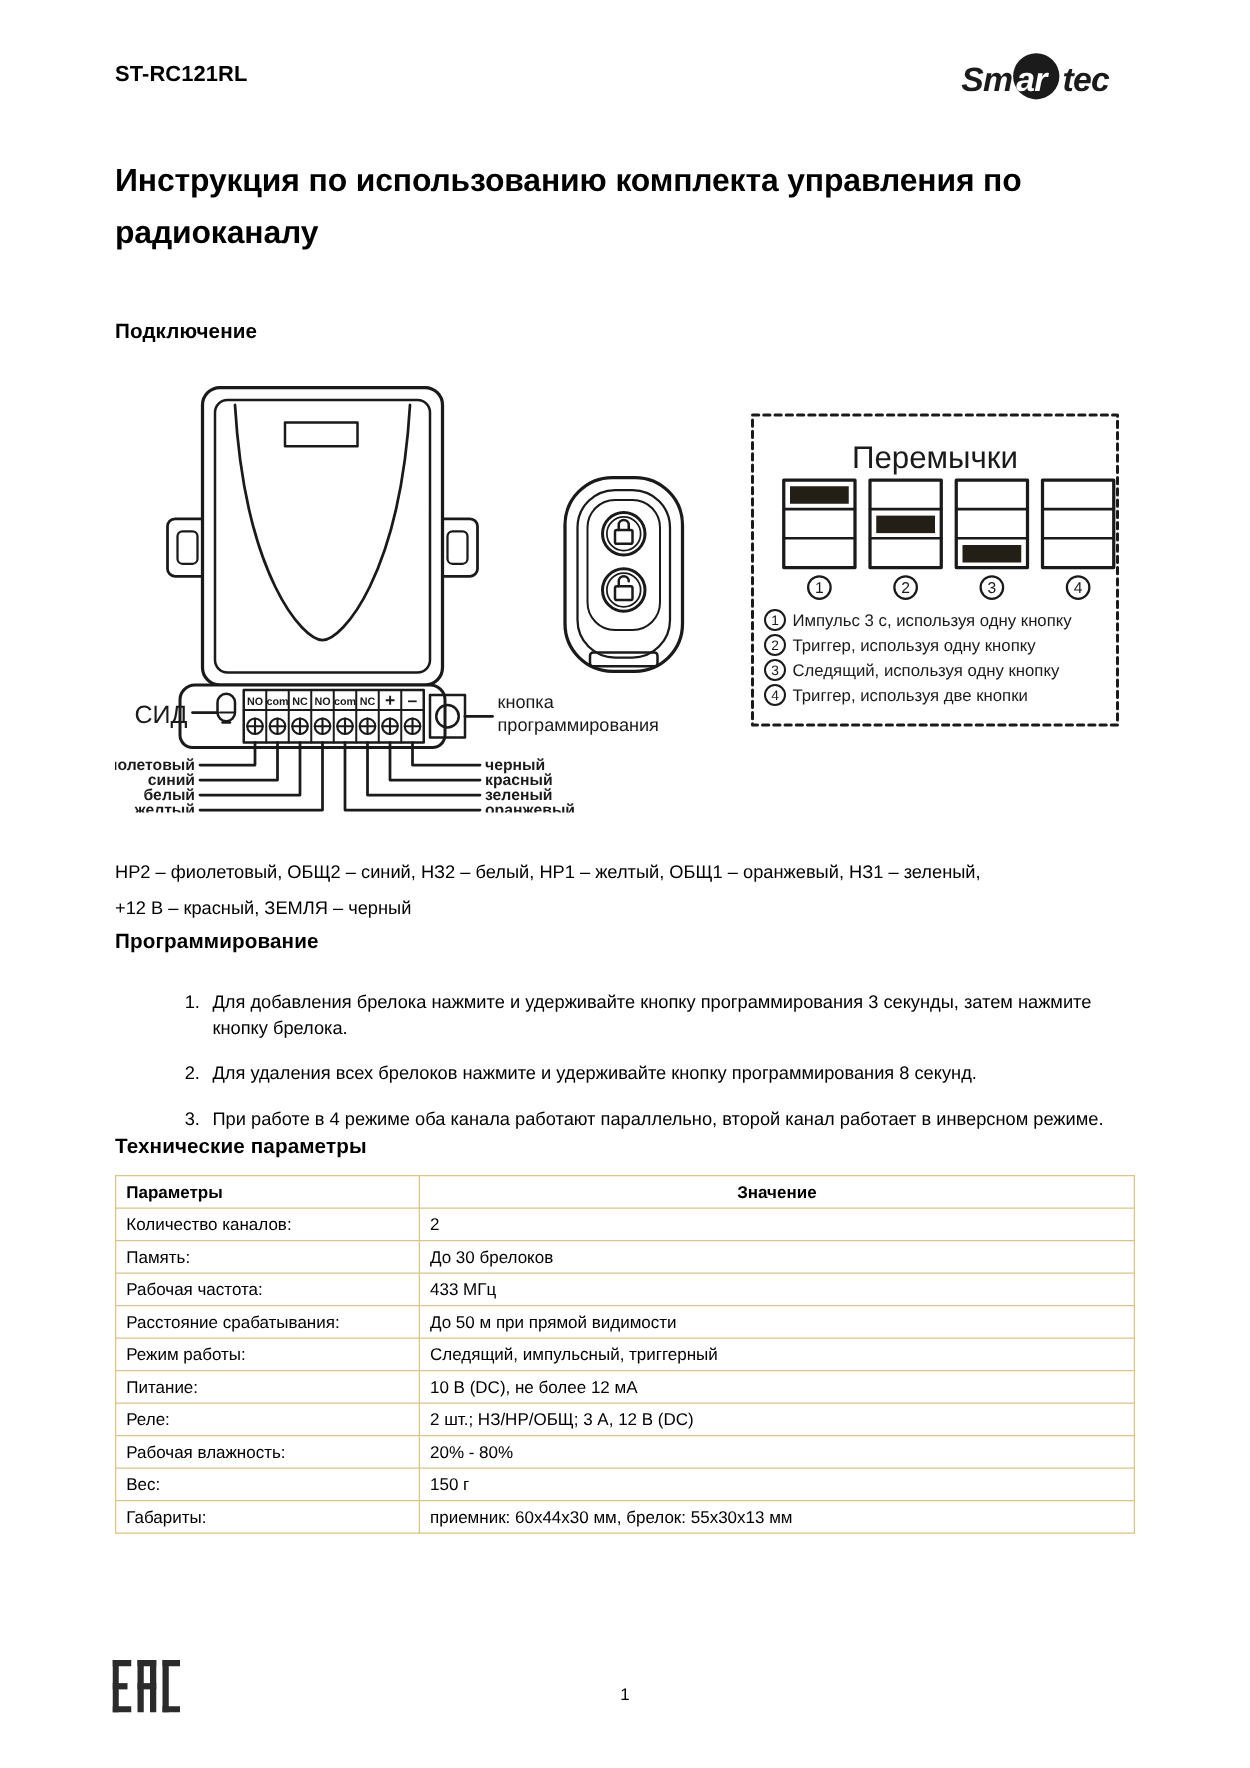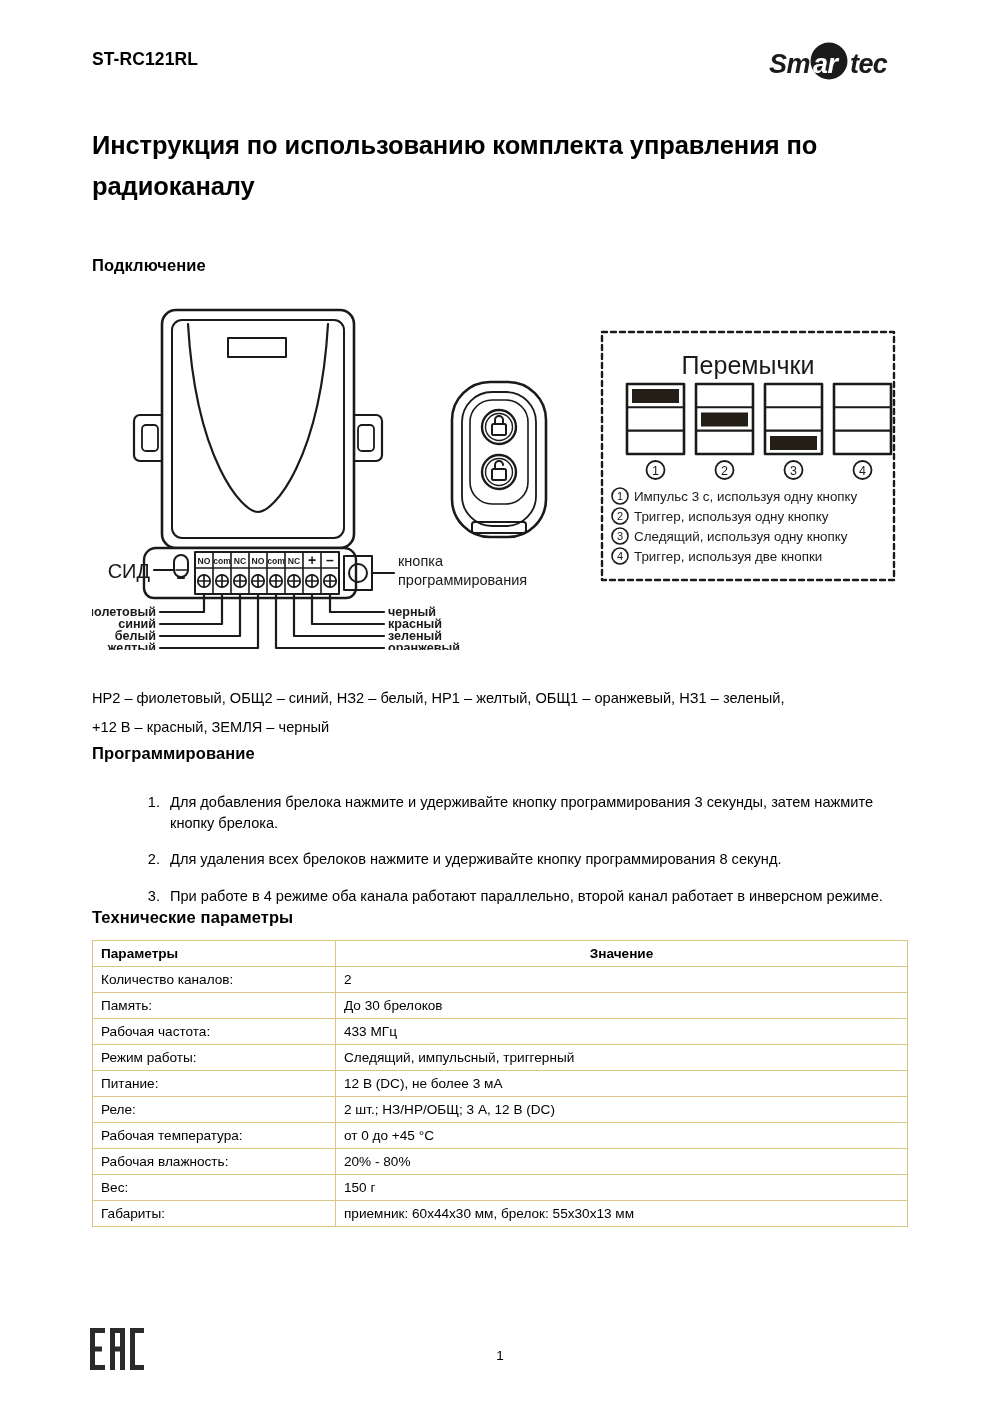--- a/index.html
+++ b/index.html
@@ -375,6 +375,10 @@
         <td class="c-value">433 МГц</td>
       </tr>
       <tr>
+        <td class="c-param">Расстояние срабатывания:</td>
+        <td class="c-value">До 50 м при прямой видимости</td>
+      </tr>
+      <tr>
         <td class="c-param">Режим работы:</td>
         <td class="c-value">Следящий, импульсный, триггерный</td>
       </tr>

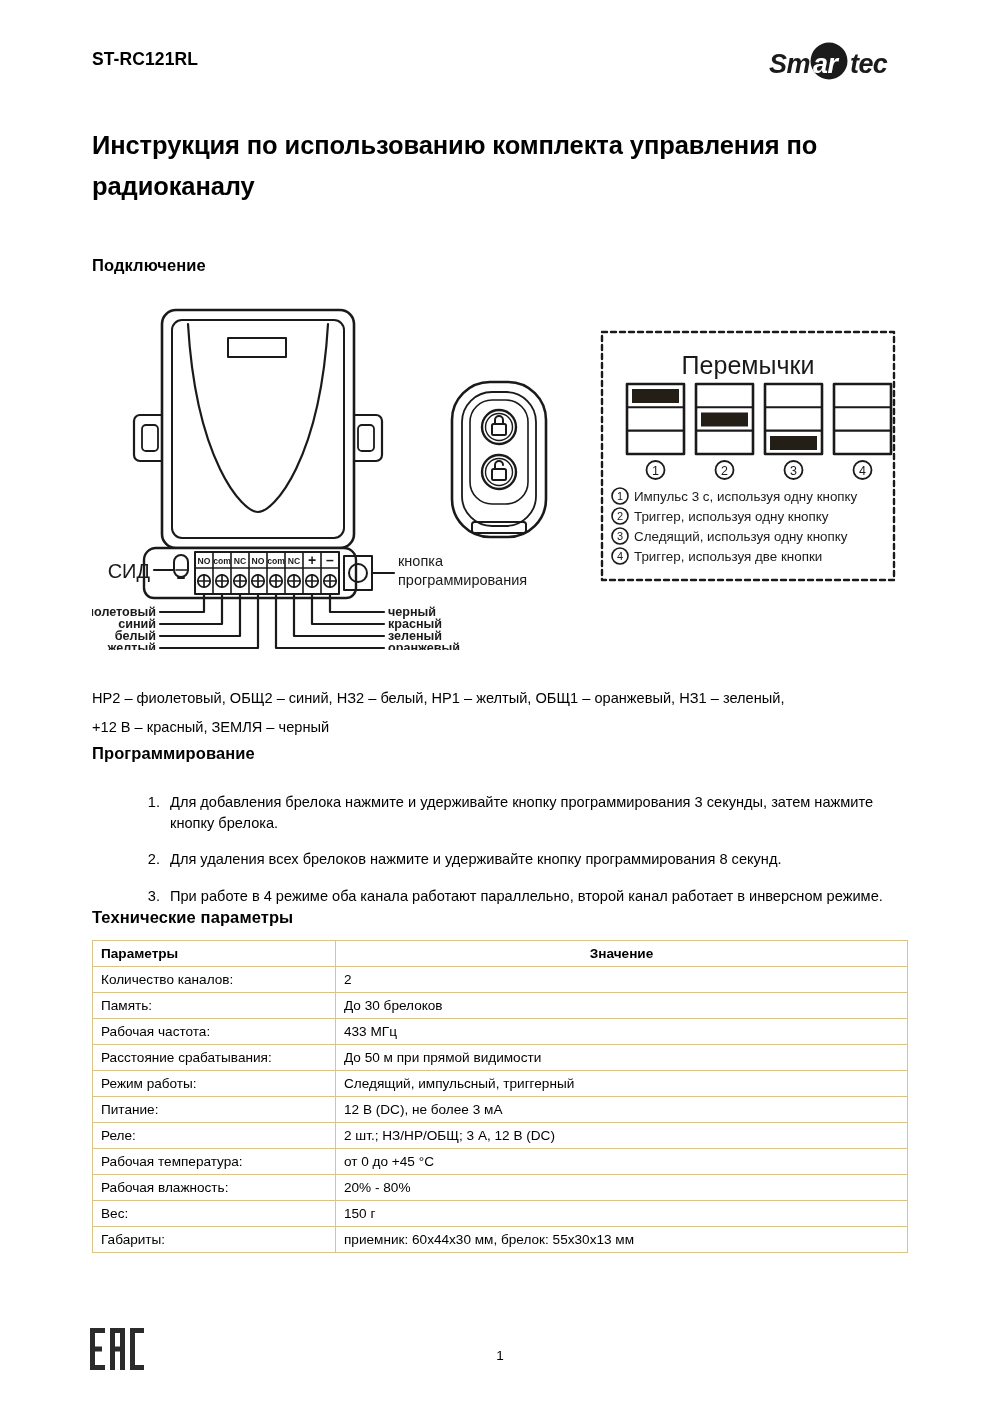--- a/index.html
+++ b/index.html
@@ -384,7 +384,7 @@
       </tr>
       <tr>
         <td class="c-param">Питание:</td>
-        <td class="c-value">12 В (DC), не более 3 мА</td>
+        <td class="c-value">10 В (DC), не более 12 мА</td>
       </tr>
       <tr>
         <td class="c-param">Реле:</td>

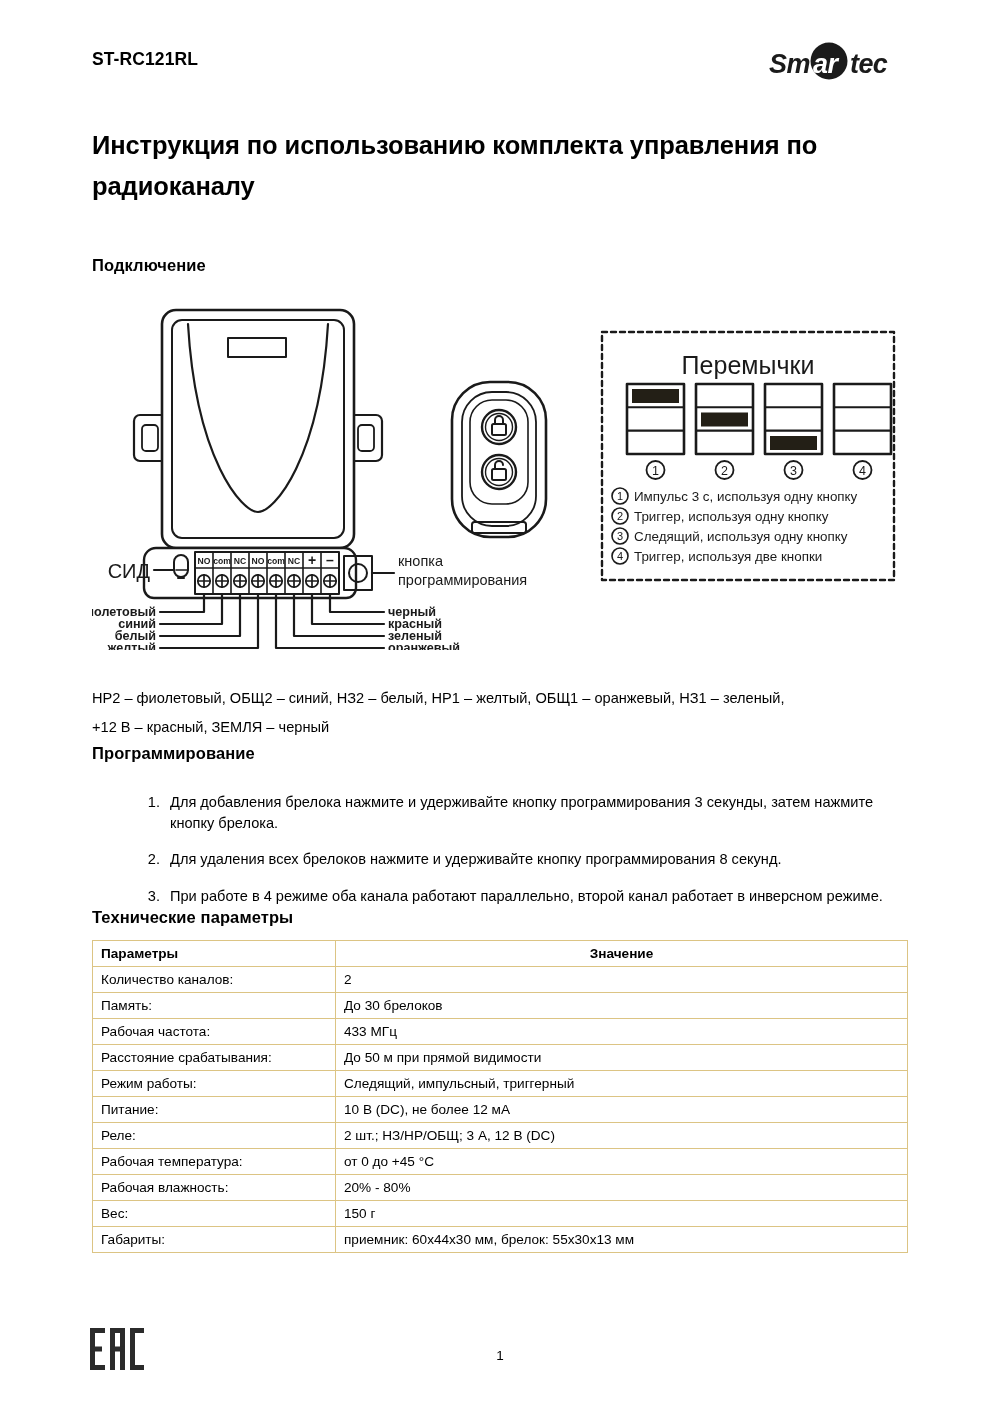--- a/index.html
+++ b/index.html
@@ -391,10 +391,6 @@
         <td class="c-value">2 шт.; НЗ/НР/ОБЩ; 3 А, 12 В (DC)</td>
       </tr>
       <tr>
-        <td class="c-param">Рабочая температура:</td>
-        <td class="c-value">от 0 до +45 °С</td>
-      </tr>
-      <tr>
         <td class="c-param">Рабочая влажность:</td>
         <td class="c-value">20% - 80%</td>
       </tr>

